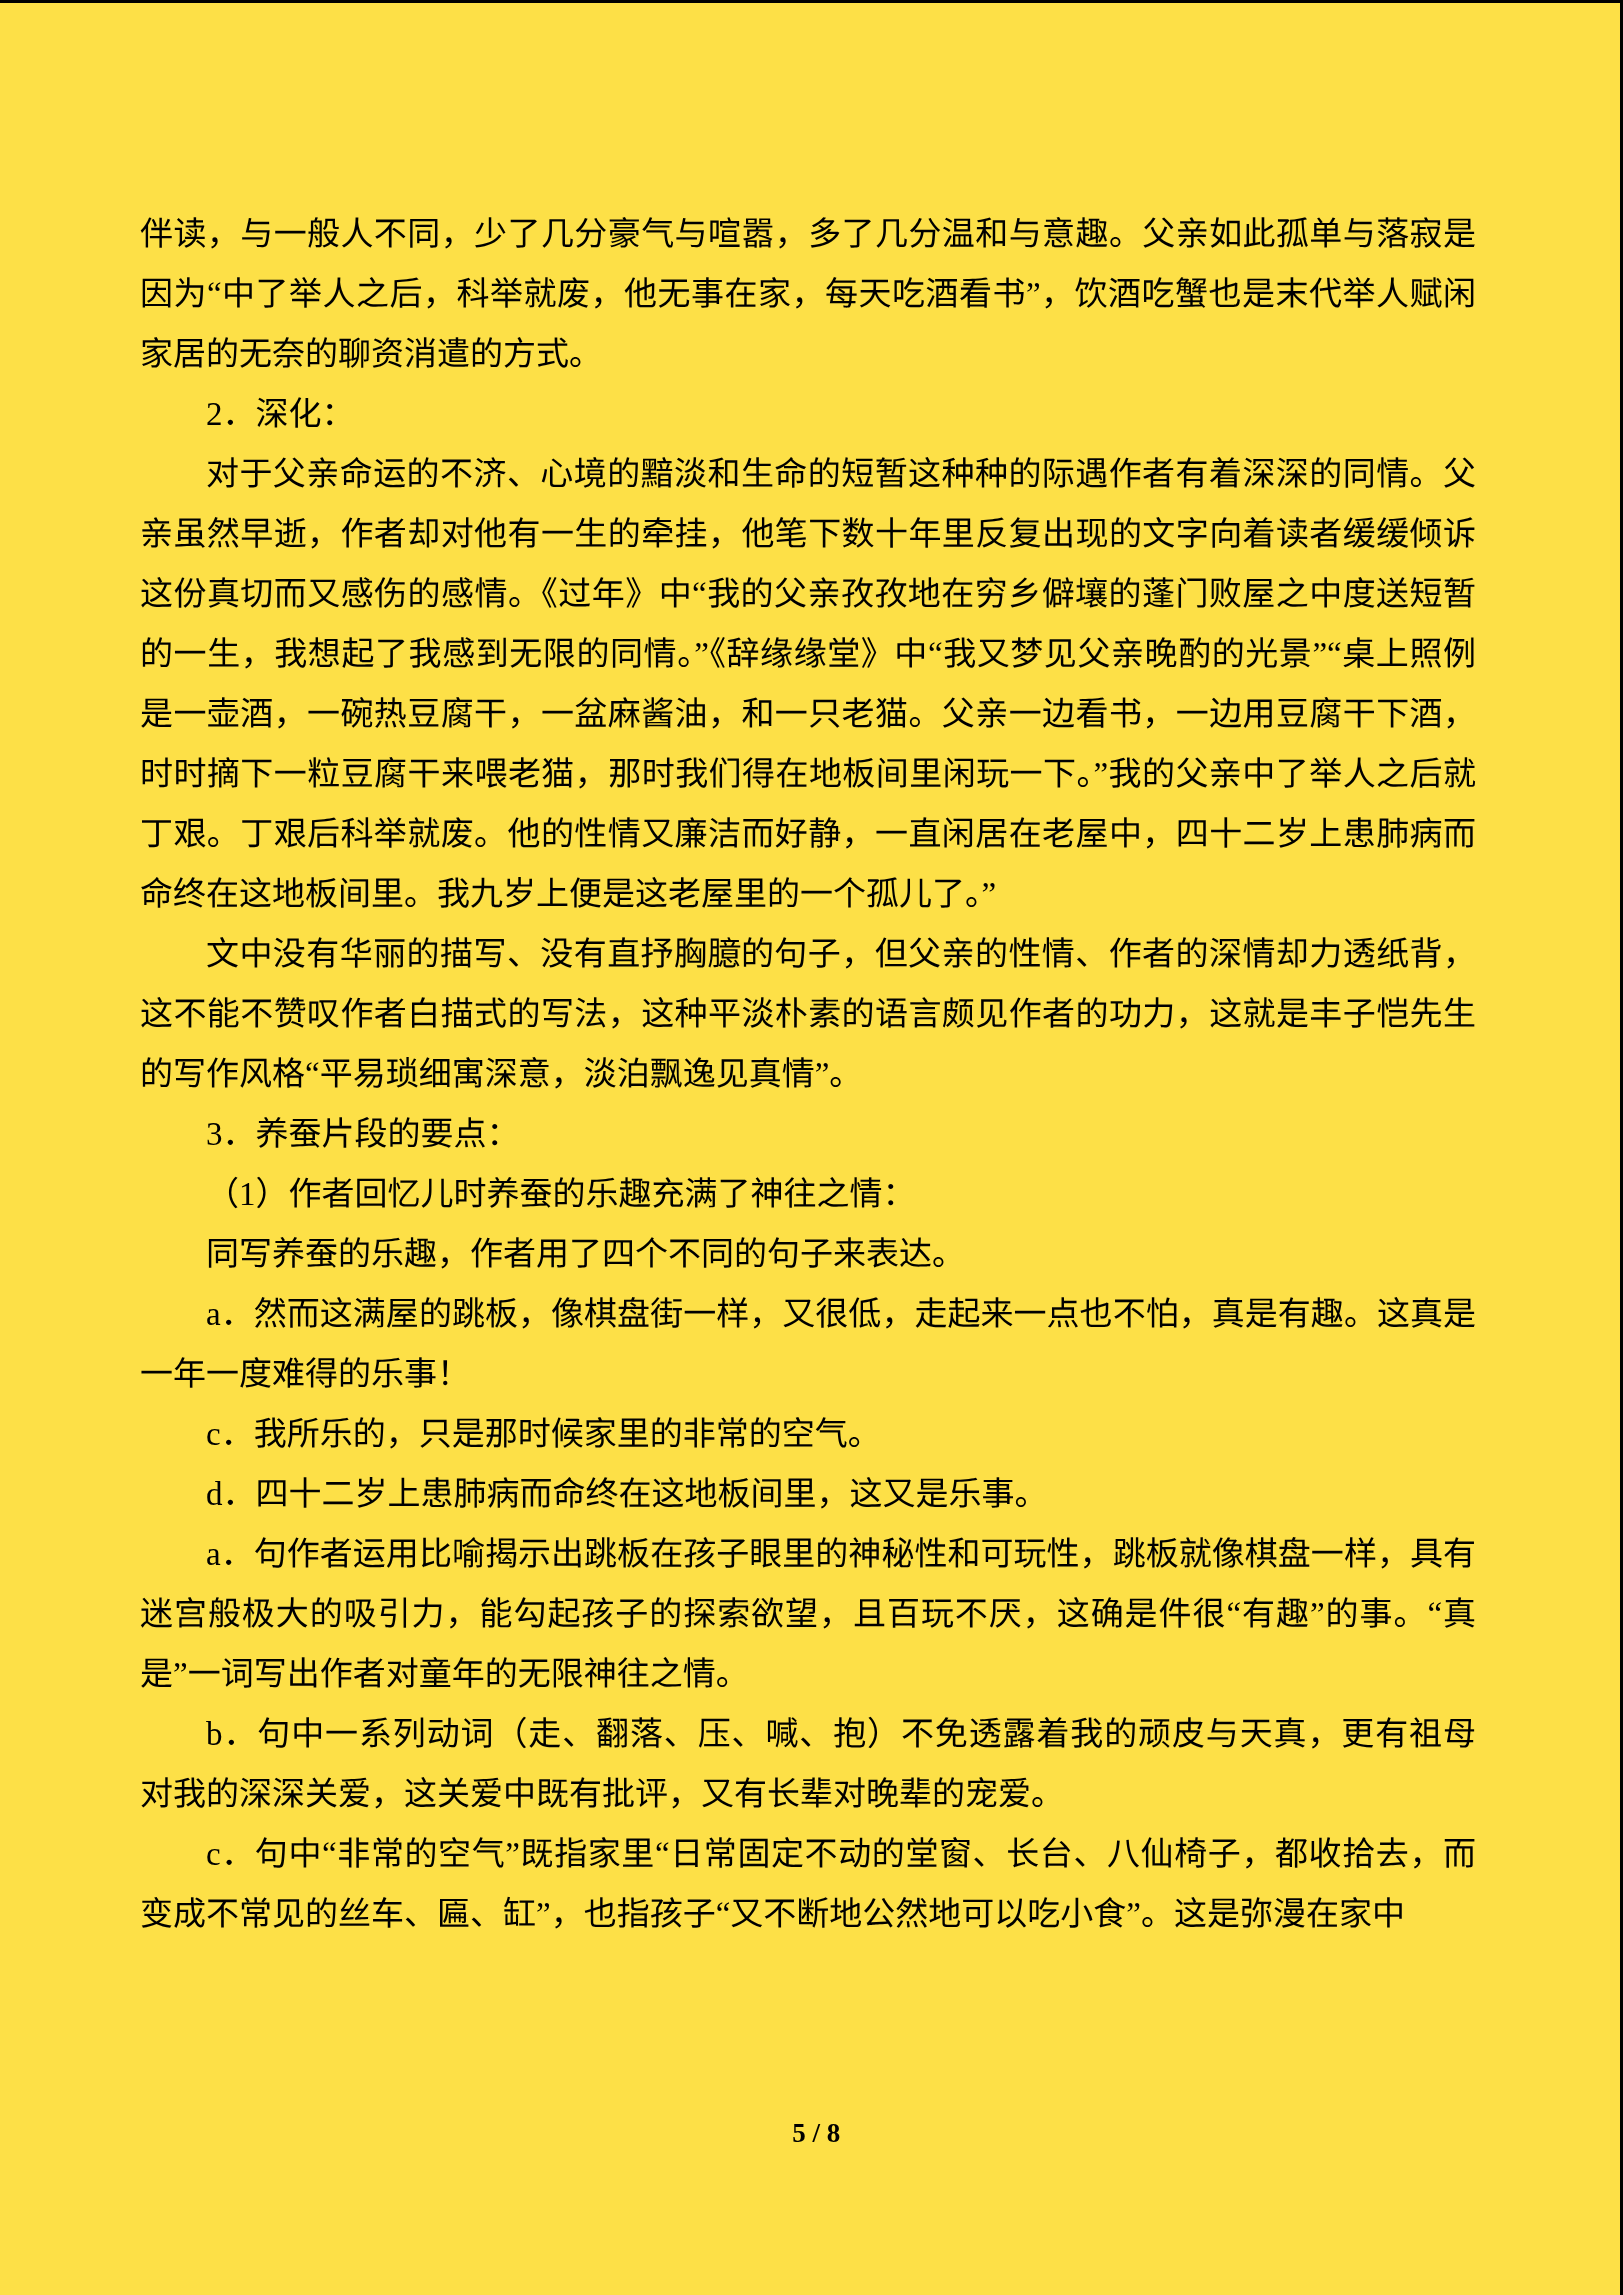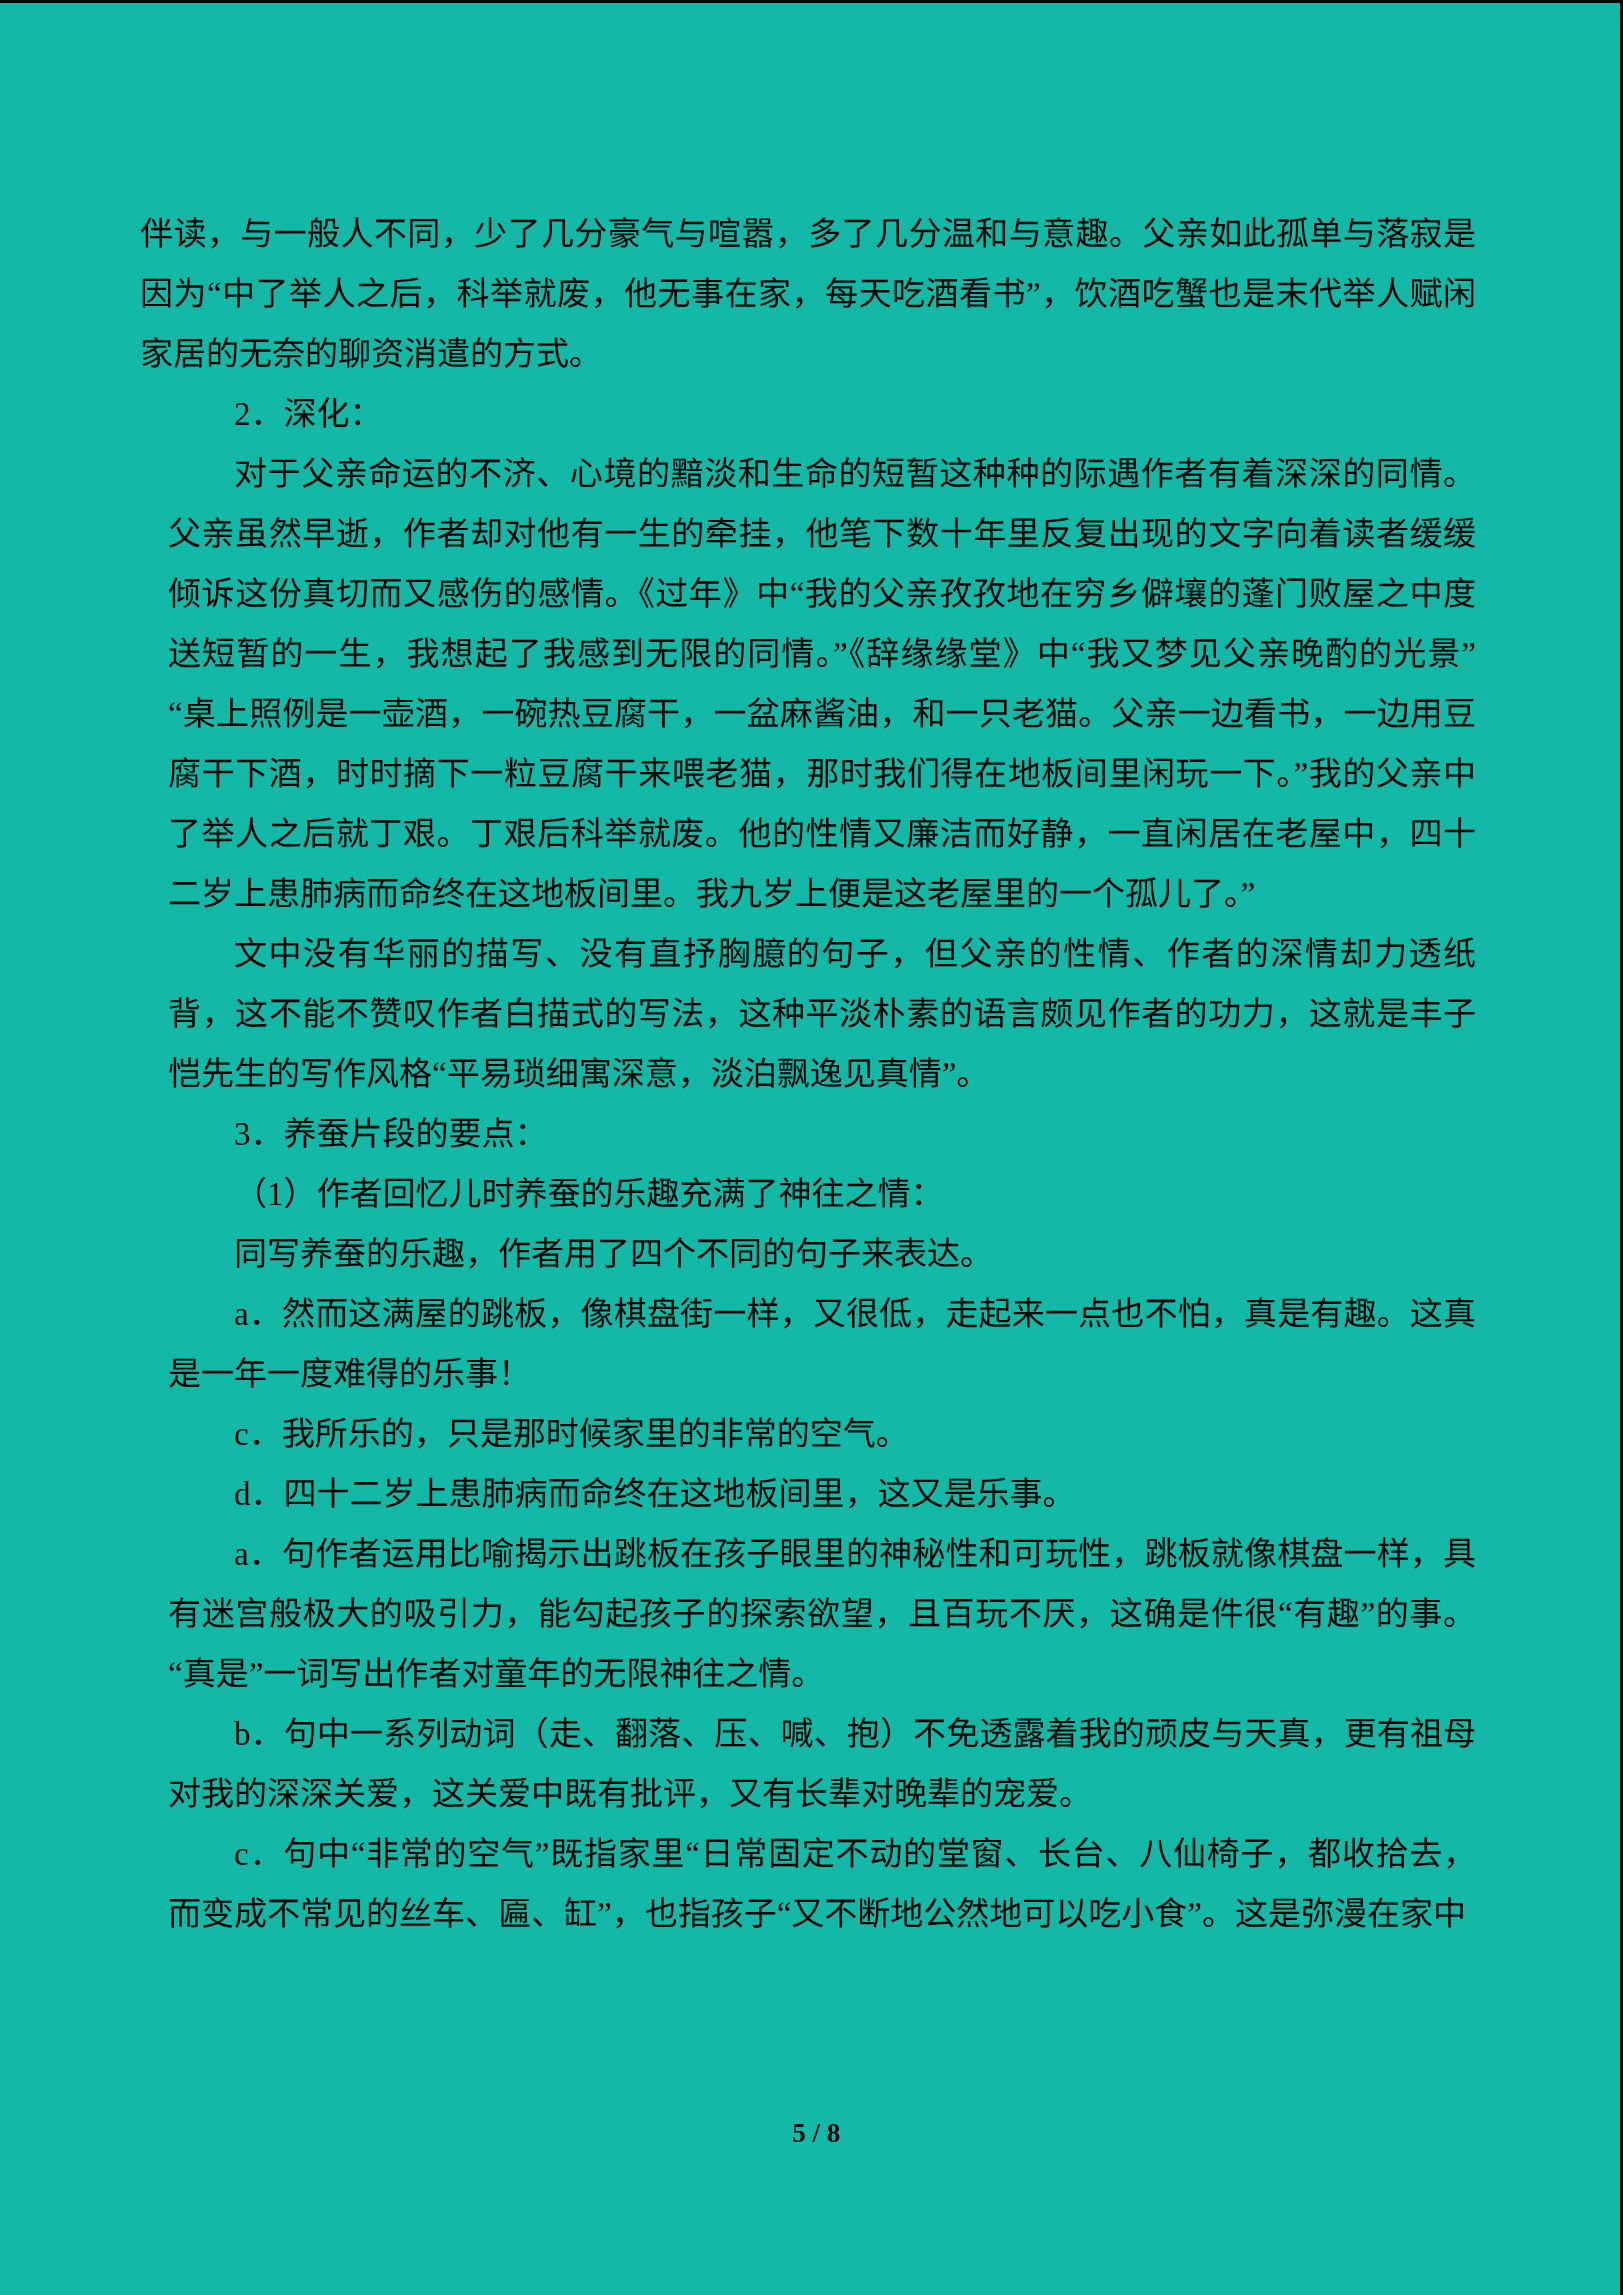--- a/index.html
+++ b/index.html
@@ -11,7 +11,7 @@
     position: relative;
     width: 1623px;
     height: 2295px;
-    background: #14b8a6;
+    background: #fde047;
     overflow: hidden;
     font-family: "Liberation Serif", "DejaVu Serif", serif;
     color: #000000;

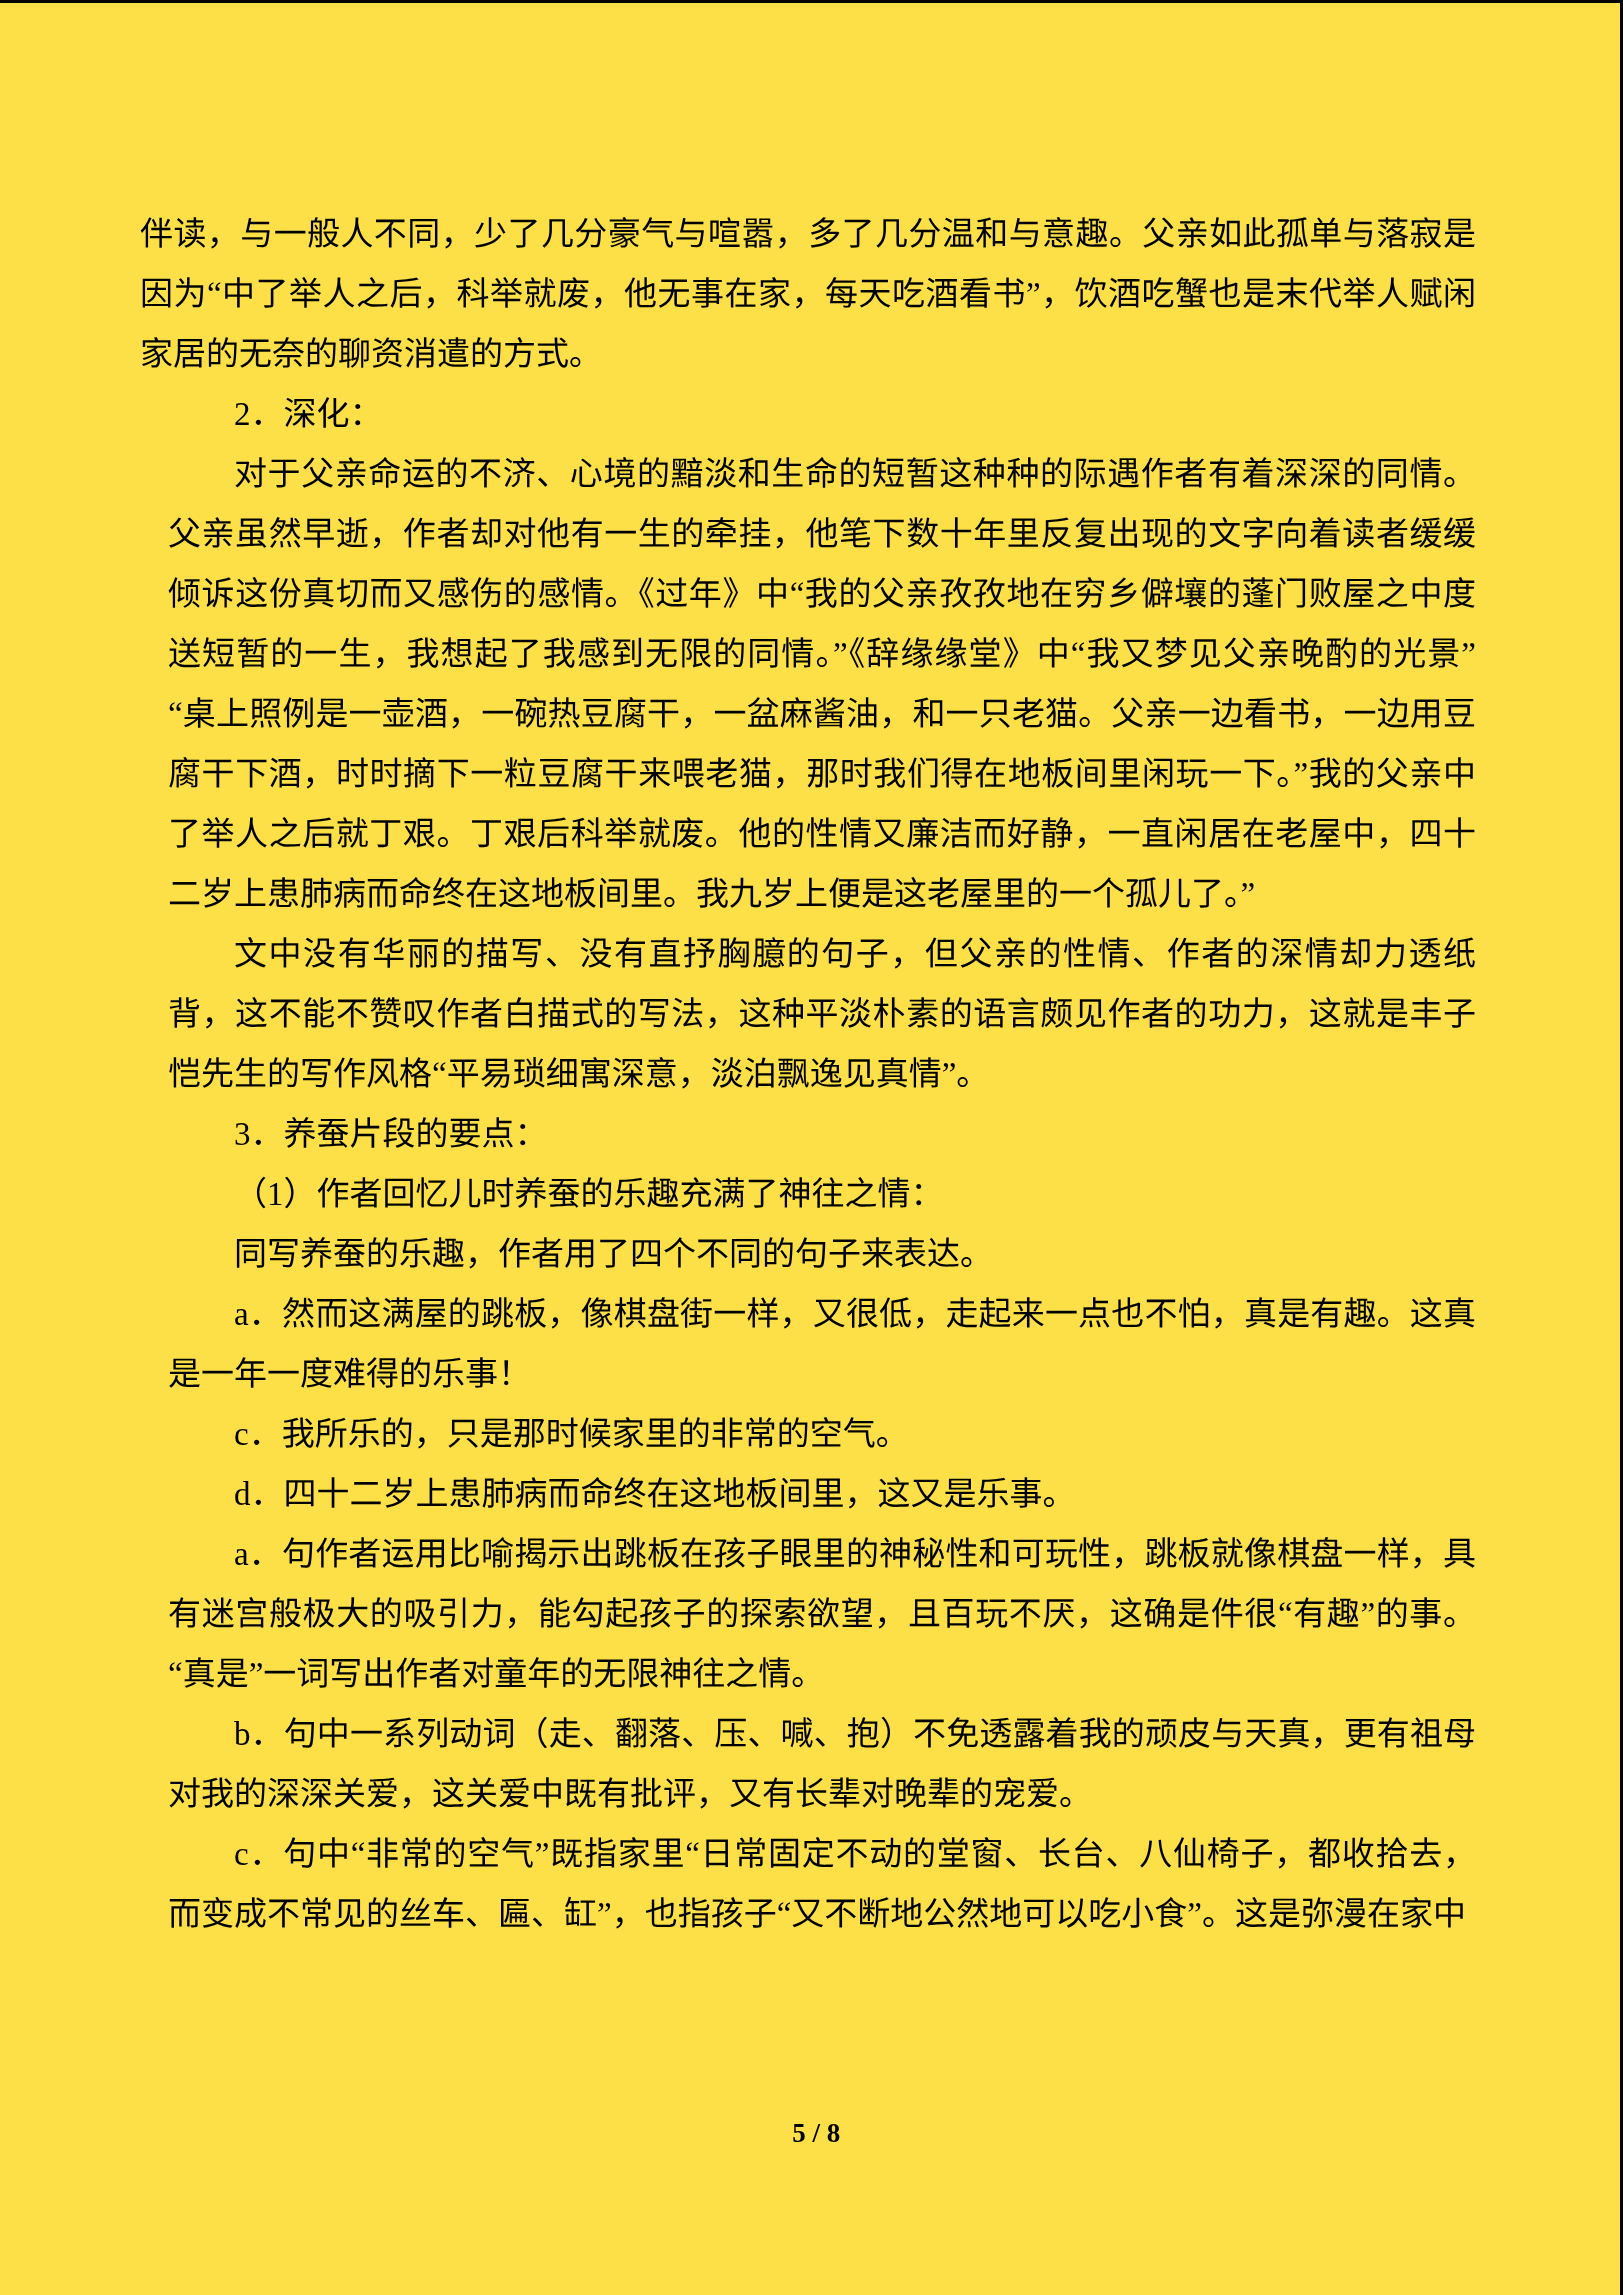--- a/index.html
+++ b/index.html
@@ -46,7 +46,6 @@
   }
   .para.indent {
     text-indent: 2em;
-    margin-left: 28px;
   }
   .footer {
     position: absolute;

